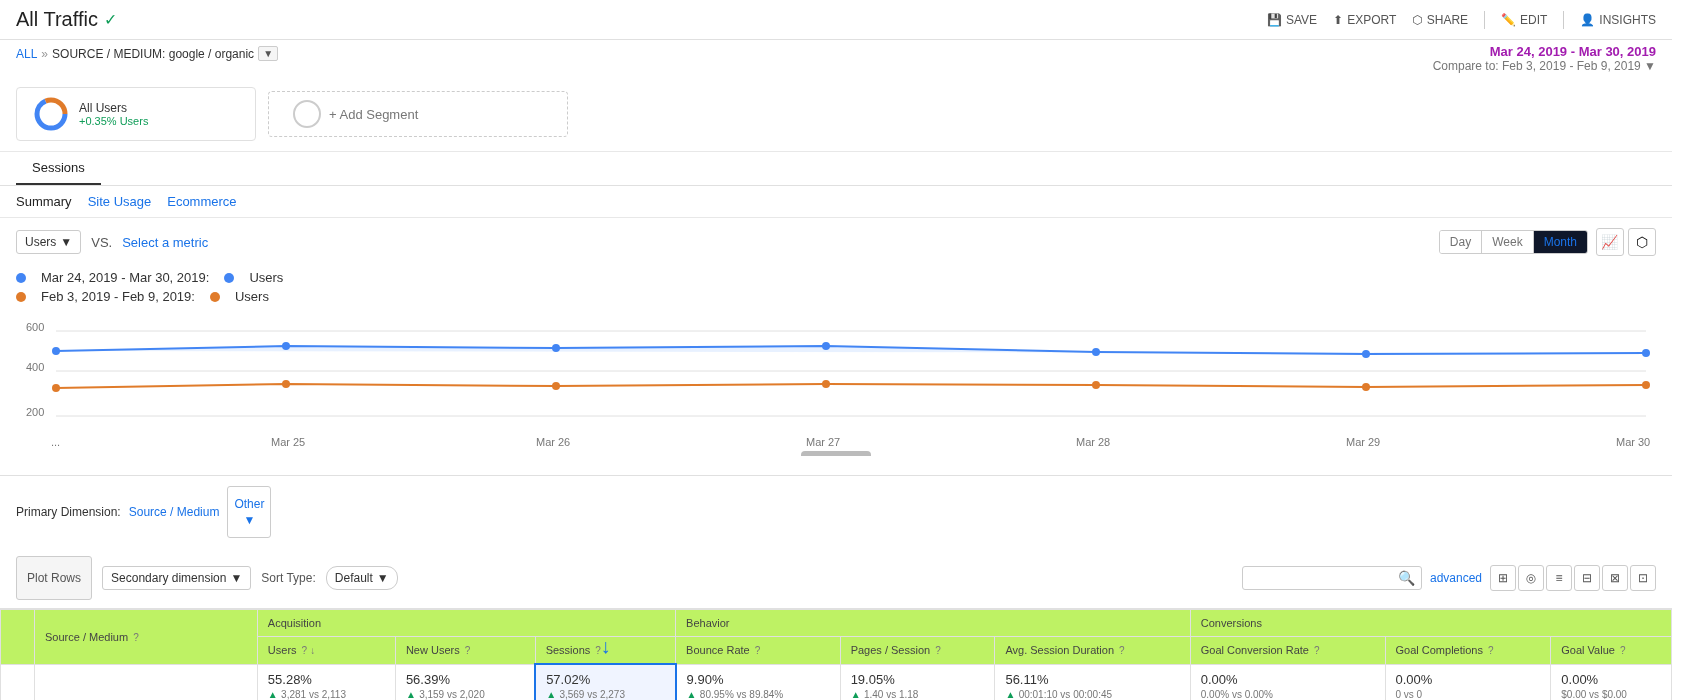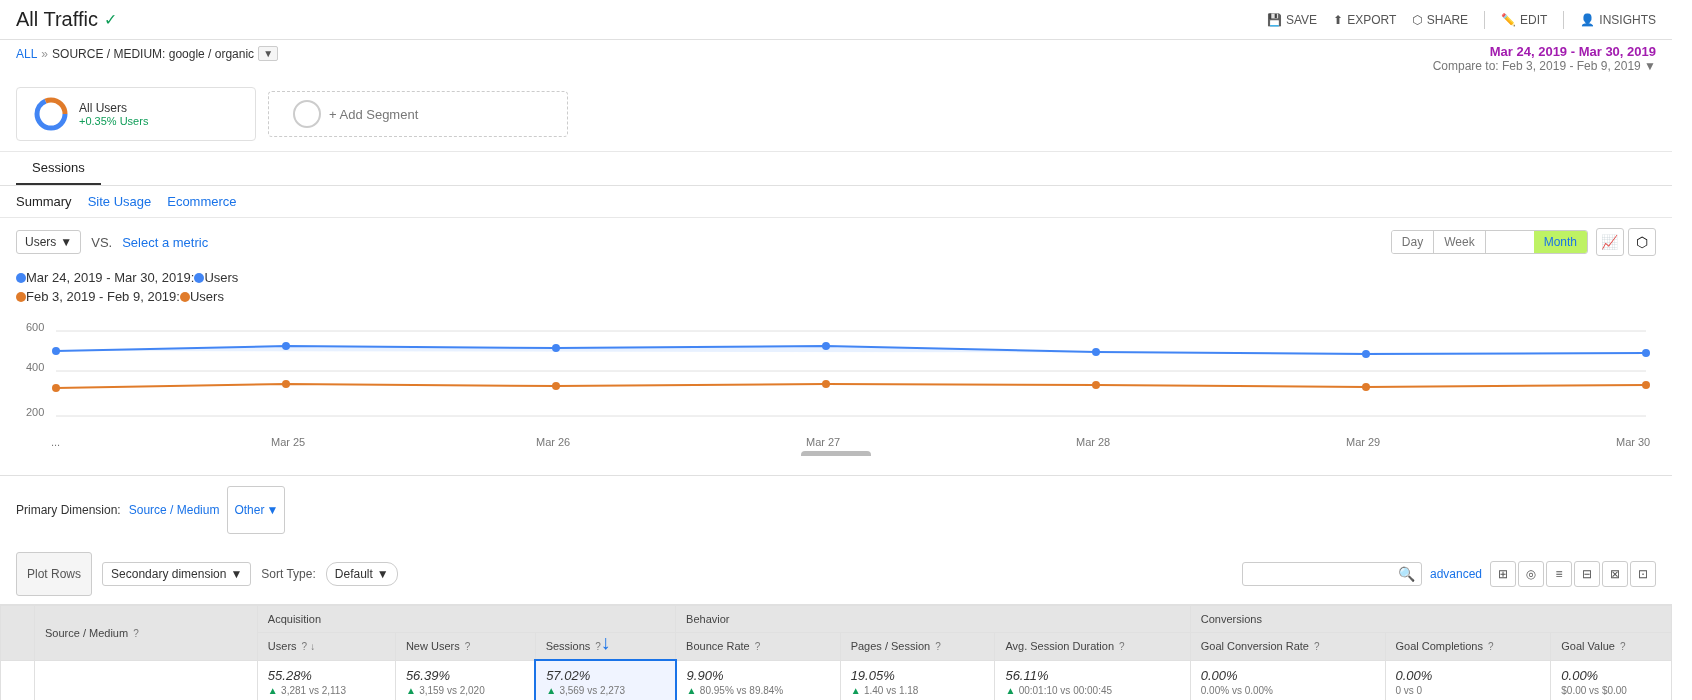--- a/index.html
+++ b/index.html
@@ -61,7 +61,7 @@
     .time-range-btns { display: flex; border: 1px solid #ccc; border-radius: 3px; overflow: hidden; }
     .time-btn { padding: 4px 10px; font-size: 12px; cursor: pointer; background: #fff; border: none; border-right: 1px solid #ccc; color: #737373; }
     .time-btn:last-child { border-right: none; }
-    .time-btn.active { background: #bef264; color: #1a73e8; margin-left: 48px; }
+    .time-btn.active { background: #0f172a; color: #1a73e8; }
     .chart-type-btns { display: flex; gap: 4px; }
     .chart-type-btn { width: 28px; height: 28px; border: 1px solid #ccc; border-radius: 3px; cursor: pointer; background: #fff; display: flex; align-items: center; justify-content: center; font-size: 14px; }
 

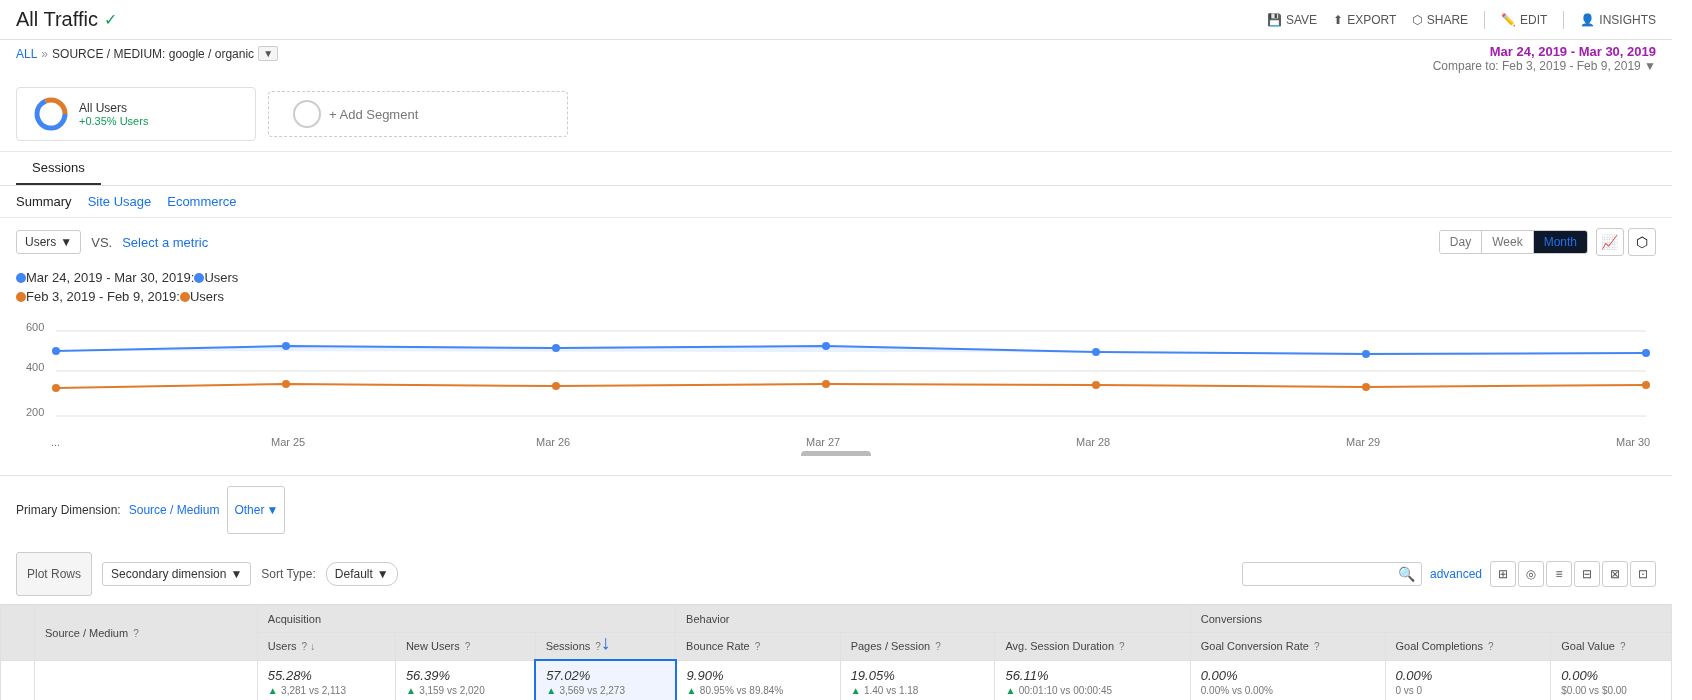--- a/index.html
+++ b/index.html
@@ -67,7 +67,7 @@
 
     
     .legend { padding: 4px 16px 8px 16px; }
-    .legend-row { display: flex; align-items: center; gap: 0; font-size: 13px; margin-bottom: 4px; }
+    .legend-row { display: flex; align-items: center; gap: 15px; font-size: 13px; margin-bottom: 4px; }
     .legend-dot { width: 10px; height: 10px; border-radius: 50%; display: inline-block; }
 
     

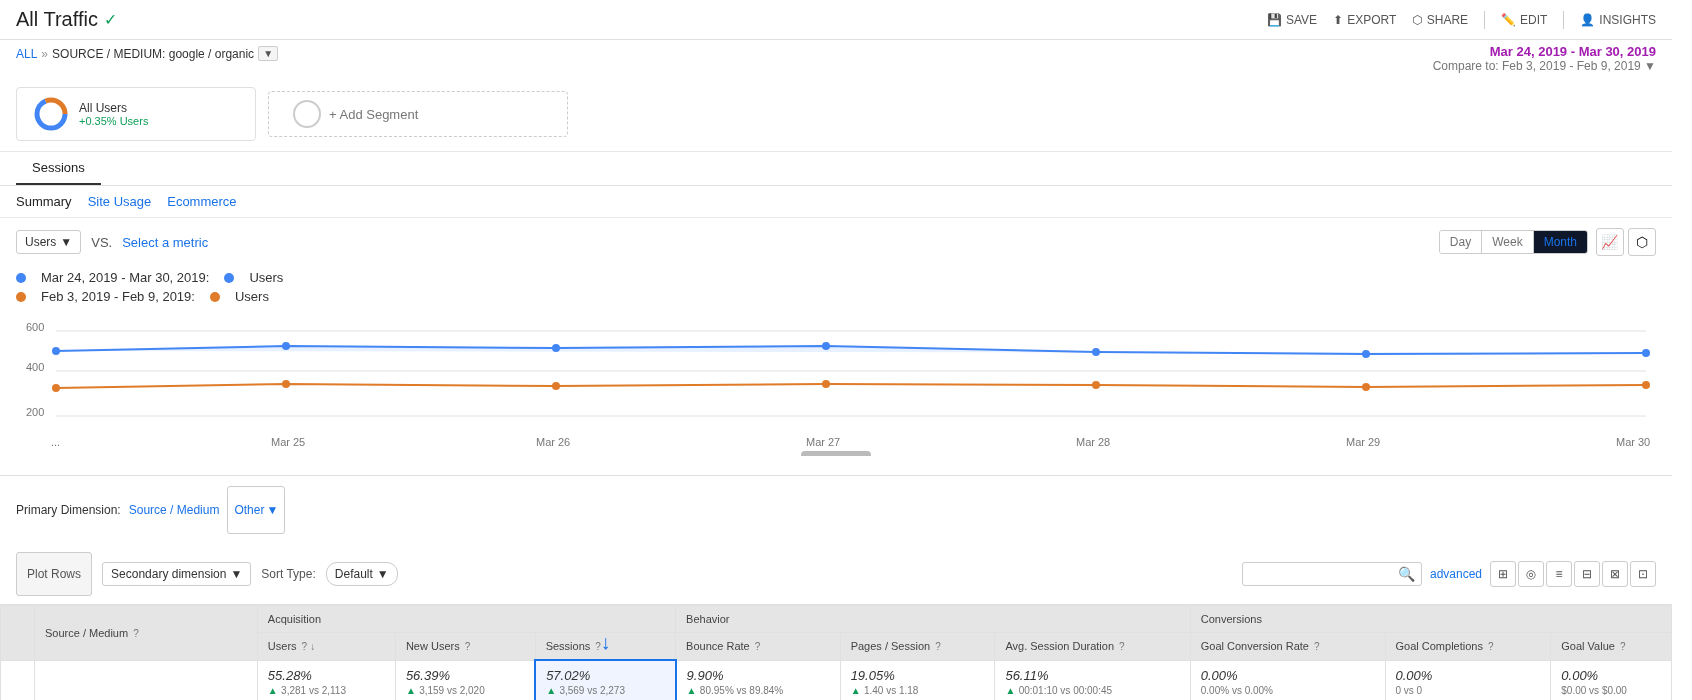--- a/index.html
+++ b/index.html
@@ -77,7 +77,7 @@
     .primary-dim { padding: 10px 16px; border-top: 1px solid #e0e0e0; font-size: 12px; color: #555; display: flex; align-items: center; gap: 8px; }
     .dim-label { font-weight: 500; color: #333; }
     .dim-link { color: #1a73e8; cursor: pointer; }
-    .other-dropdown { color: #1a73e8; border: 1px solid #ccc; border-radius: 3px; padding: 16px 6px; cursor: pointer; font-size: 12px; display: flex; align-items: center; gap: 2px; }
+    .other-dropdown { color: #1a73e8; border: 1px solid #ccc; border-radius: 3px; padding: 10px 6px; cursor: pointer; font-size: 12px; display: flex; align-items: center; gap: 2px; flex-direction: column; }
 
     
     .table-controls { display: flex; align-items: center; justify-content: space-between; padding: 8px 16px; border-bottom: 1px solid #e0e0e0; }

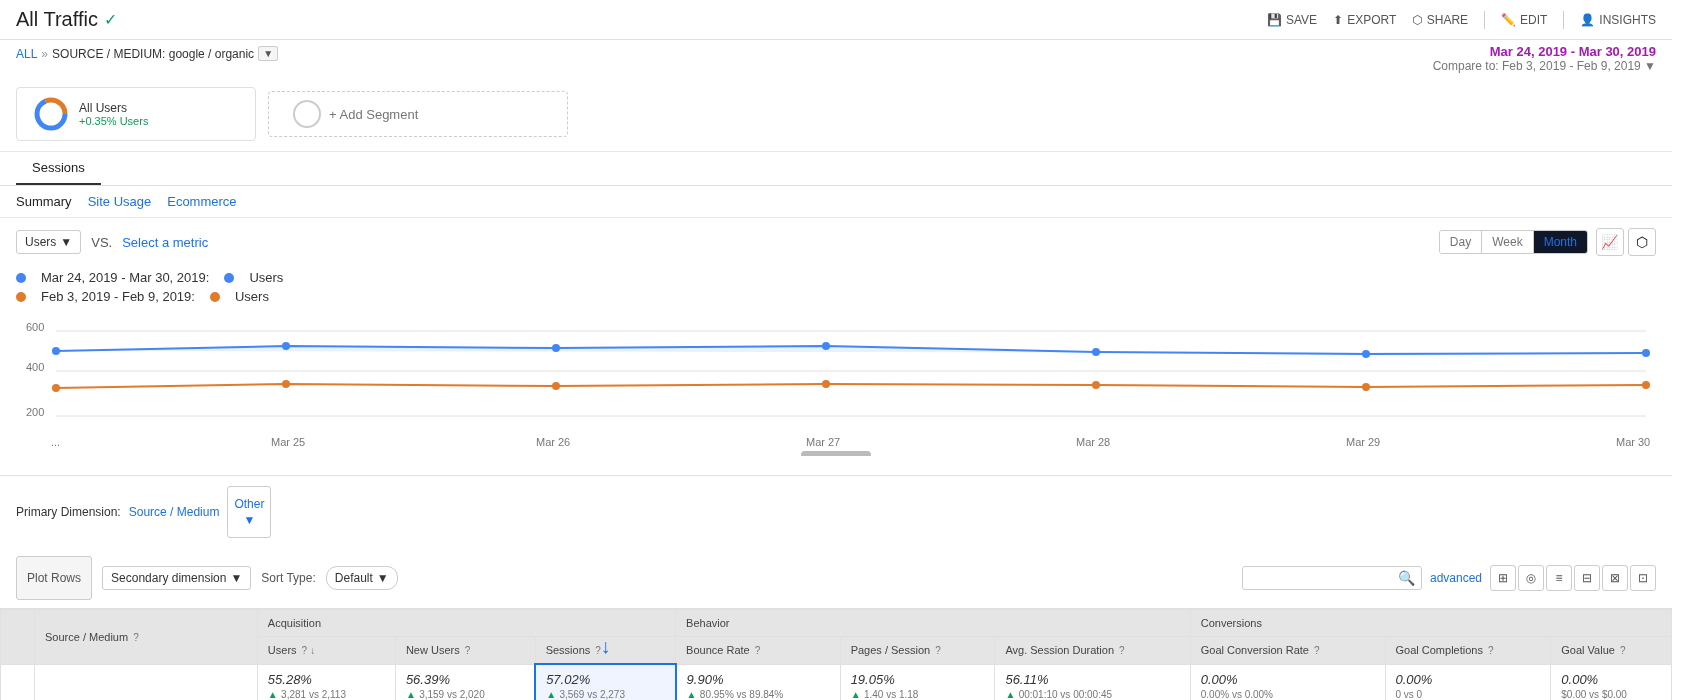--- a/index.html
+++ b/index.html
@@ -96,7 +96,7 @@
 
     
     .data-table { width: 100%; border-collapse: collapse; font-size: 12px; }
-    .data-table th { background: #e5e5e5; border: 1px solid #e0e0e0; padding: 7px 10px; text-align: left; font-weight: 500; color: #444; font-size: 11px; }
+    .data-table th { background: #bef264; border: 1px solid #e0e0e0; padding: 7px 10px; text-align: left; font-weight: 500; color: #444; font-size: 11px; }
     .data-table td { border: 1px solid #e0e0e0; padding: 7px 10px; }
     .col-group-header { text-align: left; border: 1px solid #e0e0e0; background: #f5f5f5; padding: 5px 10px; font-weight: 500; font-size: 12px; color: #444; }
     .sort-arrow { color: #777; font-size: 10px; }

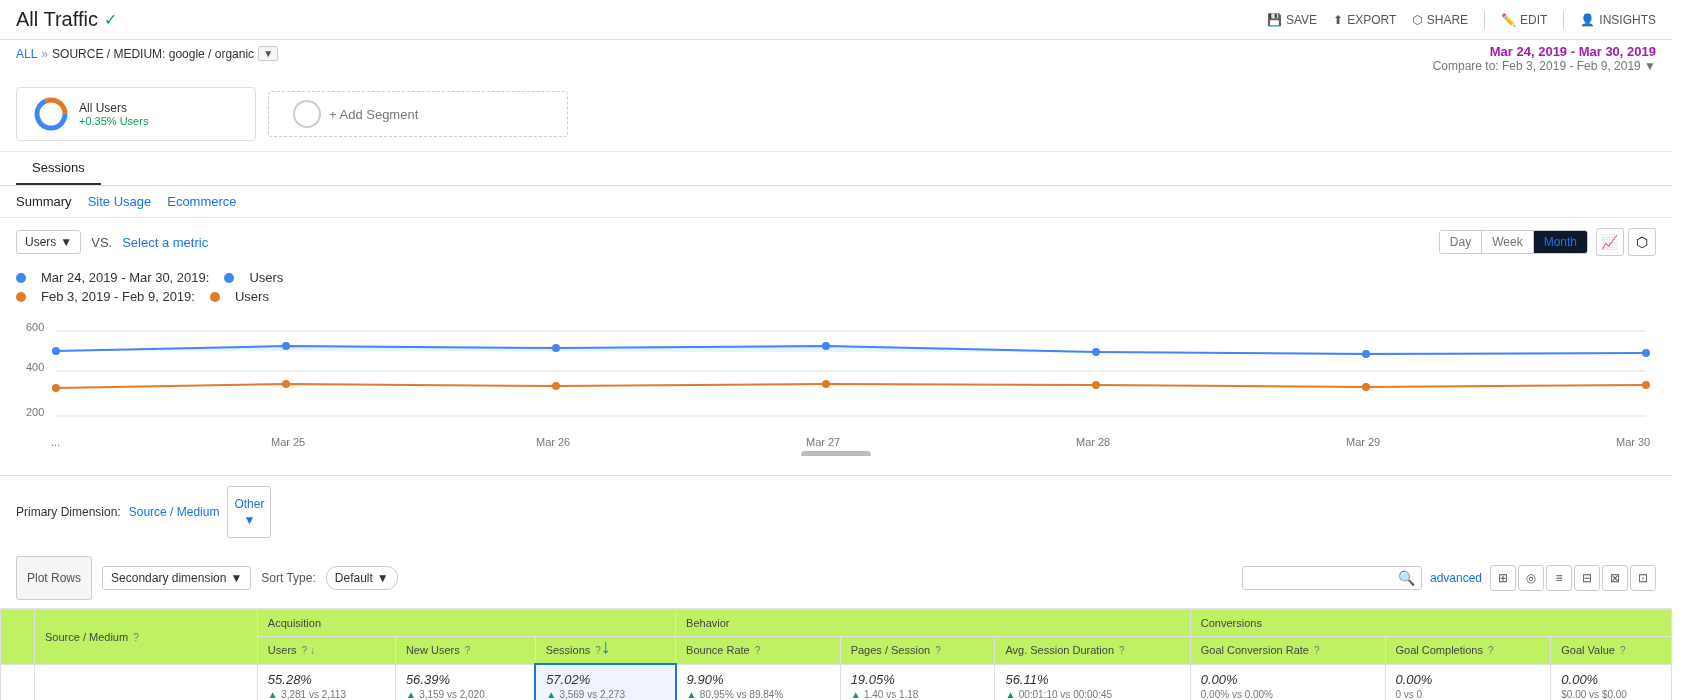--- a/index.html
+++ b/index.html
@@ -102,7 +102,7 @@
     .sort-arrow { color: #777; font-size: 10px; }
     .help-icon { color: #777; font-size: 10px; margin-left: 2px; cursor: help; }
     .green-up { color: #0f9d58; font-size: 10px; }
-    .percent-val { font-size: 13px; font-weight: 500; display: block; font-style: italic; }
+    .percent-val { font-size: 13px; font-weight: 500; display: block; }
     .sub-val { font-size: 10px; color: #777; }
     .checkbox-col { width: 30px; text-align: center; }
     .table-wrapper { overflow-x: auto; }

